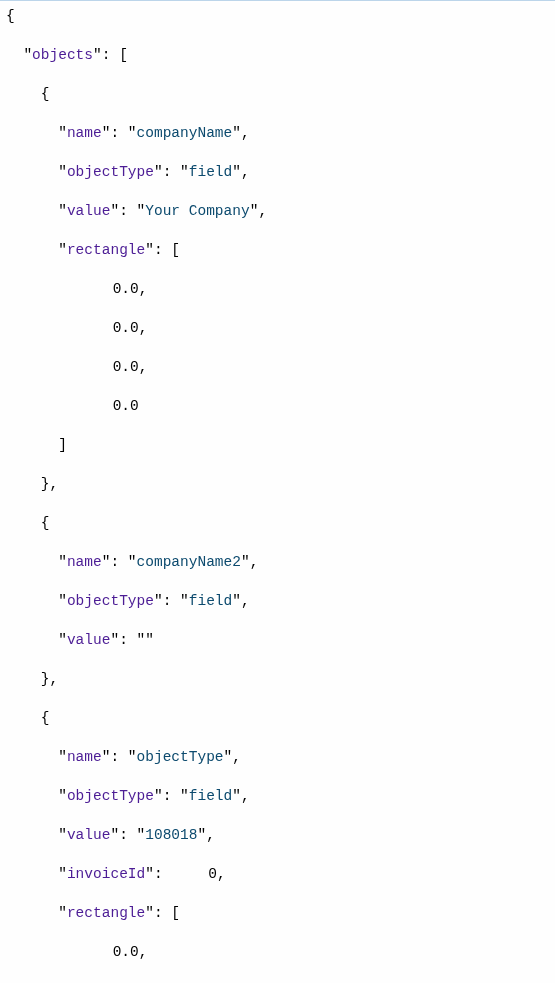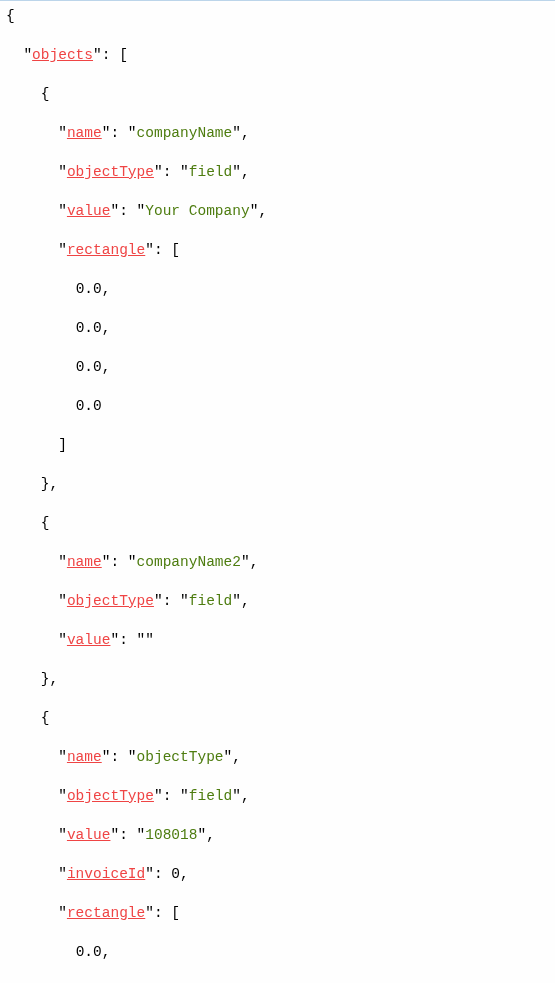--- a/index.html
+++ b/index.html
@@ -24,7 +24,7 @@
     font-family: inherit;
   }
   .punct { color: #000000; }
-  .key   { color: #ef4444; text-decoration: underline; }     
+  .key   { color: #4c1d95; }     
   .str   { color: #4d7c0f; font-family: Liberation Mono, monospace; }     
   .num   { color: #000000; }
   .line { display: block; }

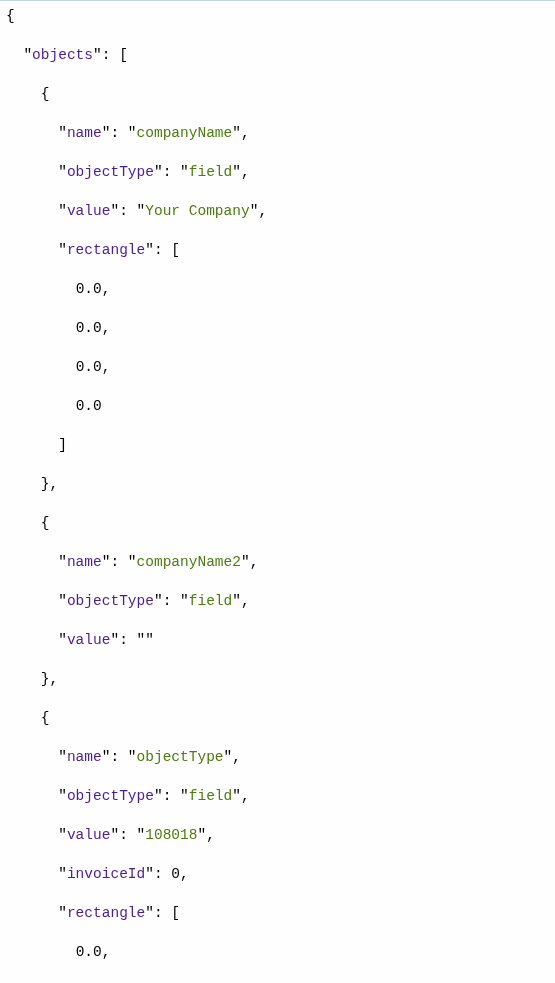--- a/index.html
+++ b/index.html
@@ -25,7 +25,7 @@
   }
   .punct { color: #000000; }
   .key   { color: #4c1d95; }     
-  .str   { color: #4d7c0f; font-family: Liberation Mono, monospace; }     
+  .str   { color: #0c4a6e; font-family: Liberation Mono, monospace; }     
   .num   { color: #000000; }
   .line { display: block; }
 </style>

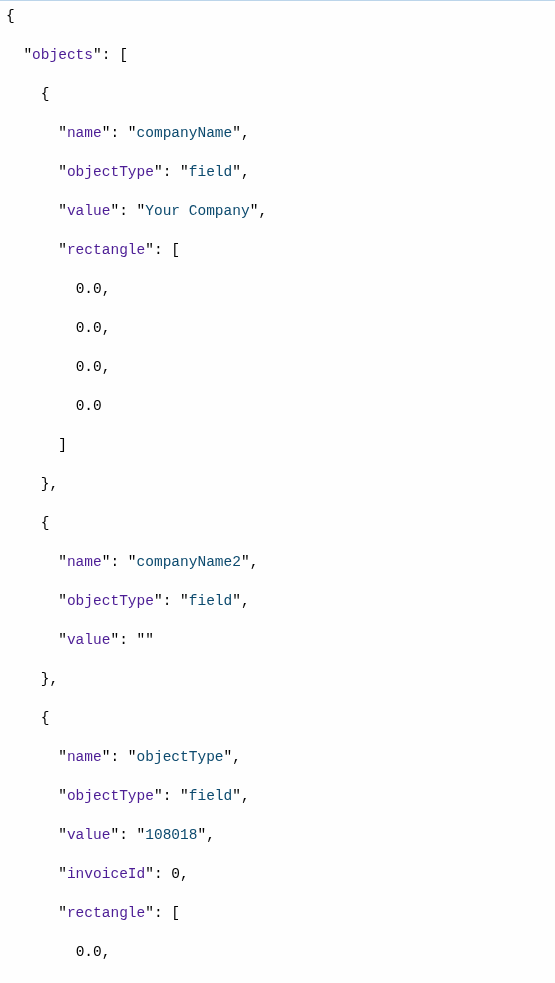--- a/index.html
+++ b/index.html
@@ -26,7 +26,7 @@
   .punct { color: #000000; }
   .key   { color: #4c1d95; }     
   .str   { color: #0c4a6e; font-family: Liberation Mono, monospace; }     
-  .num   { color: #000000; }
+  .num   { color: #000000; margin-left: 37px; }
   .line { display: block; }
 </style>
 </head>

